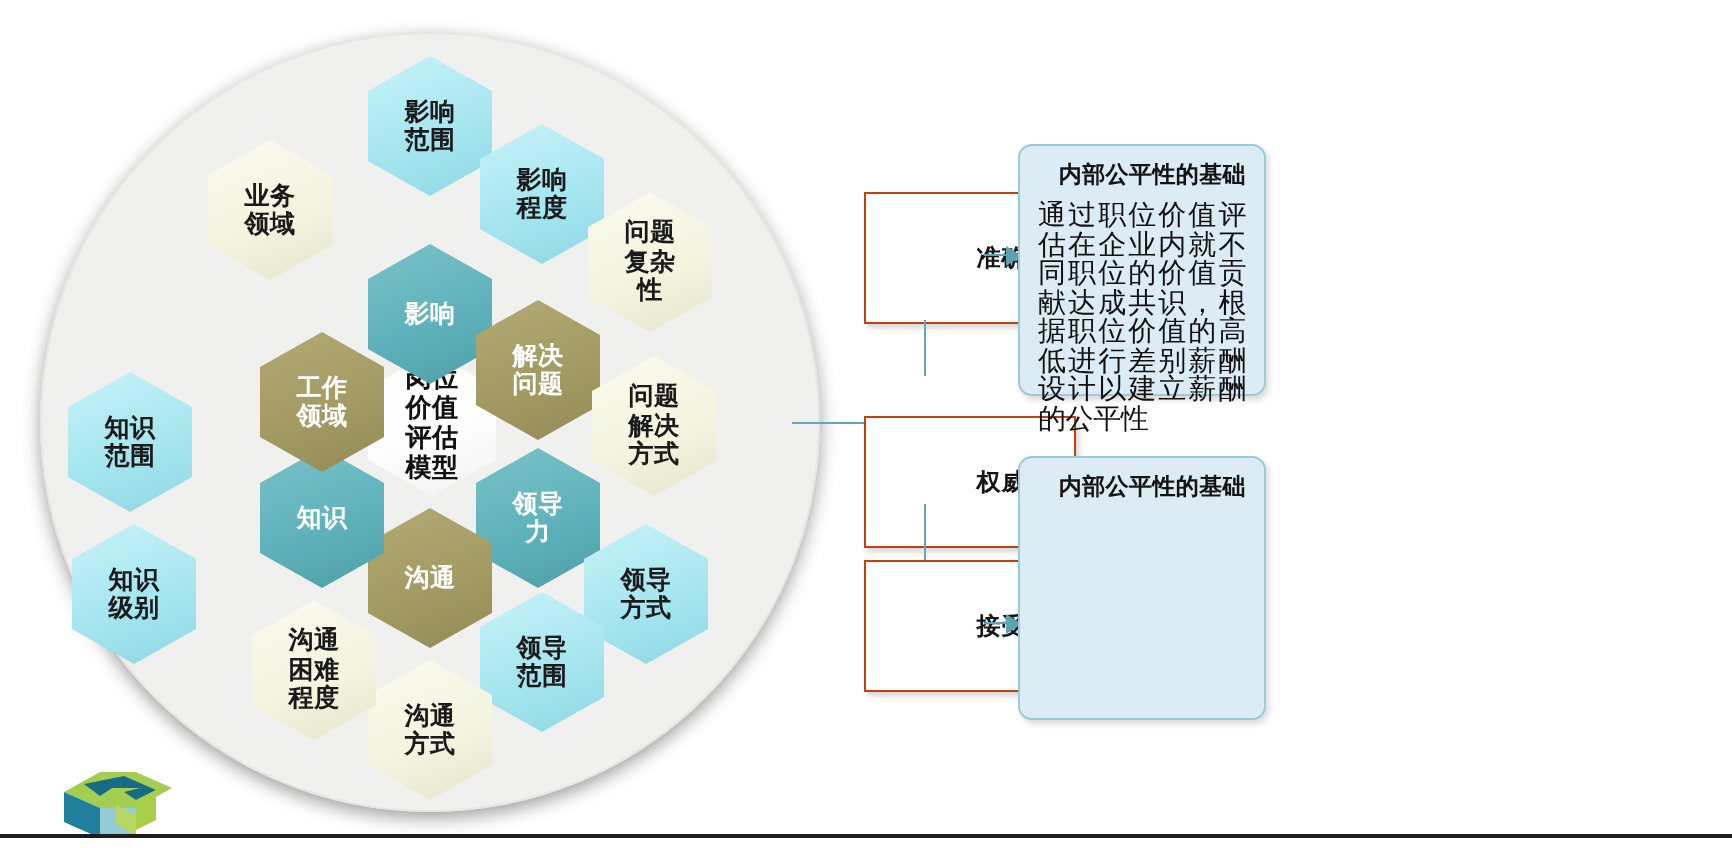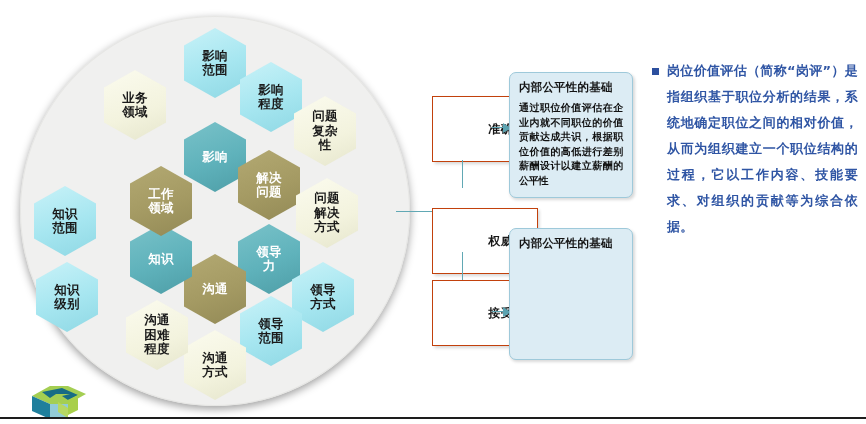--- a/index.html
+++ b/index.html
@@ -201,10 +201,6 @@
     <span class="ttl">内部公平性的基础</span>
   </div>
 
-  <div class="rightpane">
-    <div class="bullet"></div>
-    <p>岗位价值评估（简称“岗评”）是指组织基于职位分析的结果，系统地确定职位之间的相对价值，从而为组织建立一个职位结构的过程，它以工作内容、技能要求、对组织的贡献等为综合依据。</p>
-  </div>
 
   <div class="bottom-rule"></div>
 </div>

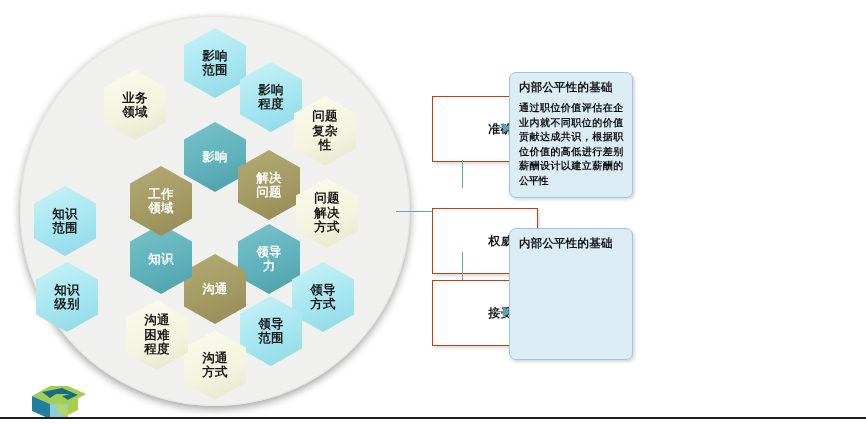--- a/index.html
+++ b/index.html
@@ -71,7 +71,7 @@
     box-sizing:border-box;
   }
   .callout .ttl{
-    display:block;text-align:left;font-weight:bold;
+    display:block;text-align:right;font-weight:bold;
     font-size:11.5px;color:#141414;margin-bottom:6px;letter-spacing:.2px;
   }
   .callout .bdy{

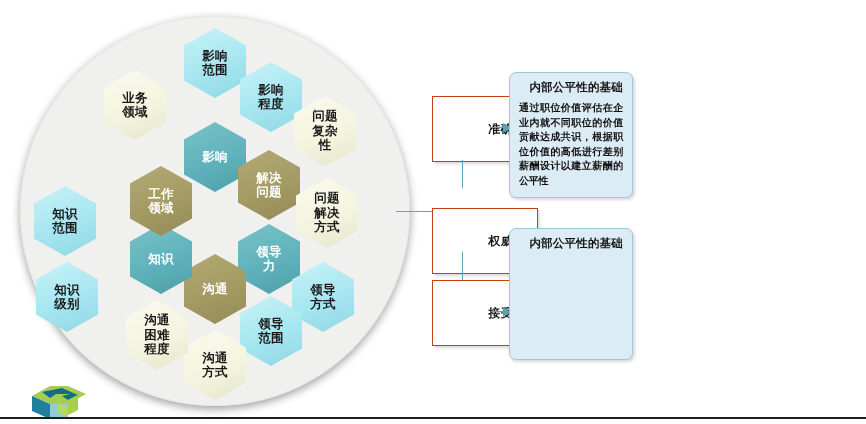--- a/index.html
+++ b/index.html
@@ -75,7 +75,7 @@
     font-size:11.5px;color:#141414;margin-bottom:6px;letter-spacing:.2px;
   }
   .callout .bdy{
-    display:block;font-weight:bold;font-size:10px;line-height:14.5px;
+    display:block;font-weight:normal;font-size:14px;line-height:14.5px;
     color:#111;letter-spacing:-.2px;text-align:justify;
   }
 

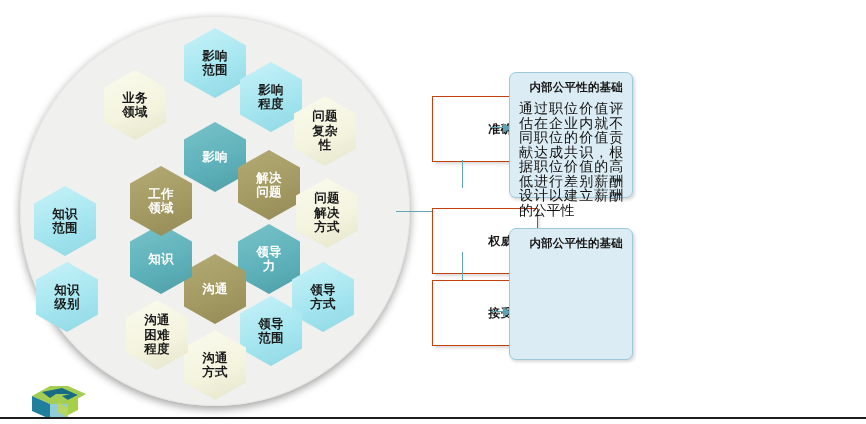--- a/index.html
+++ b/index.html
@@ -106,6 +106,9 @@
 
   <div class="hexwrap">
 
+    <div class="hex white center" style="left:184px;top:176px;width:64px;height:72px;">
+      <span>岗位<br>价值<br>评估<br>模型</span>
+    </div>
 
     <div class="hex teal" style="left:184px;top:122px;">
       <span>影响</span>

